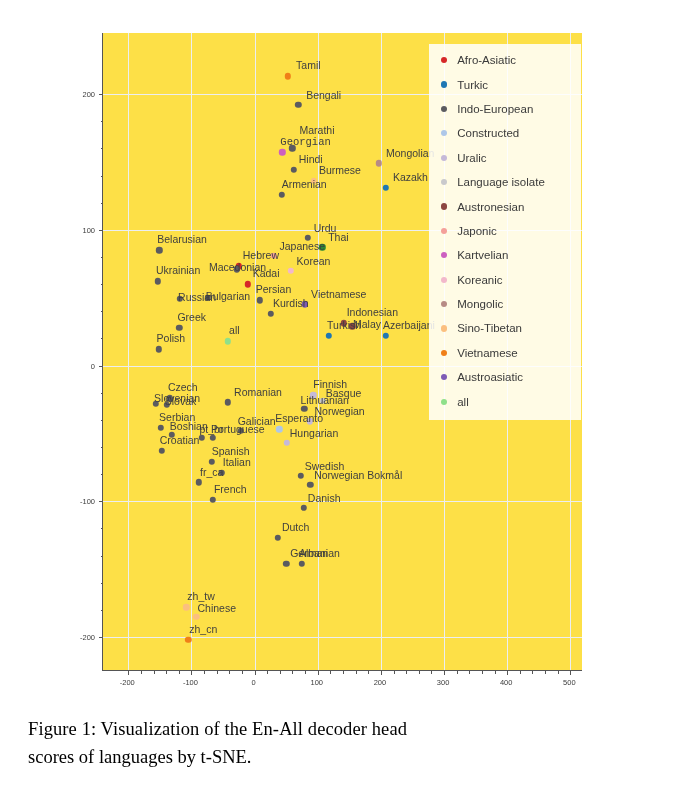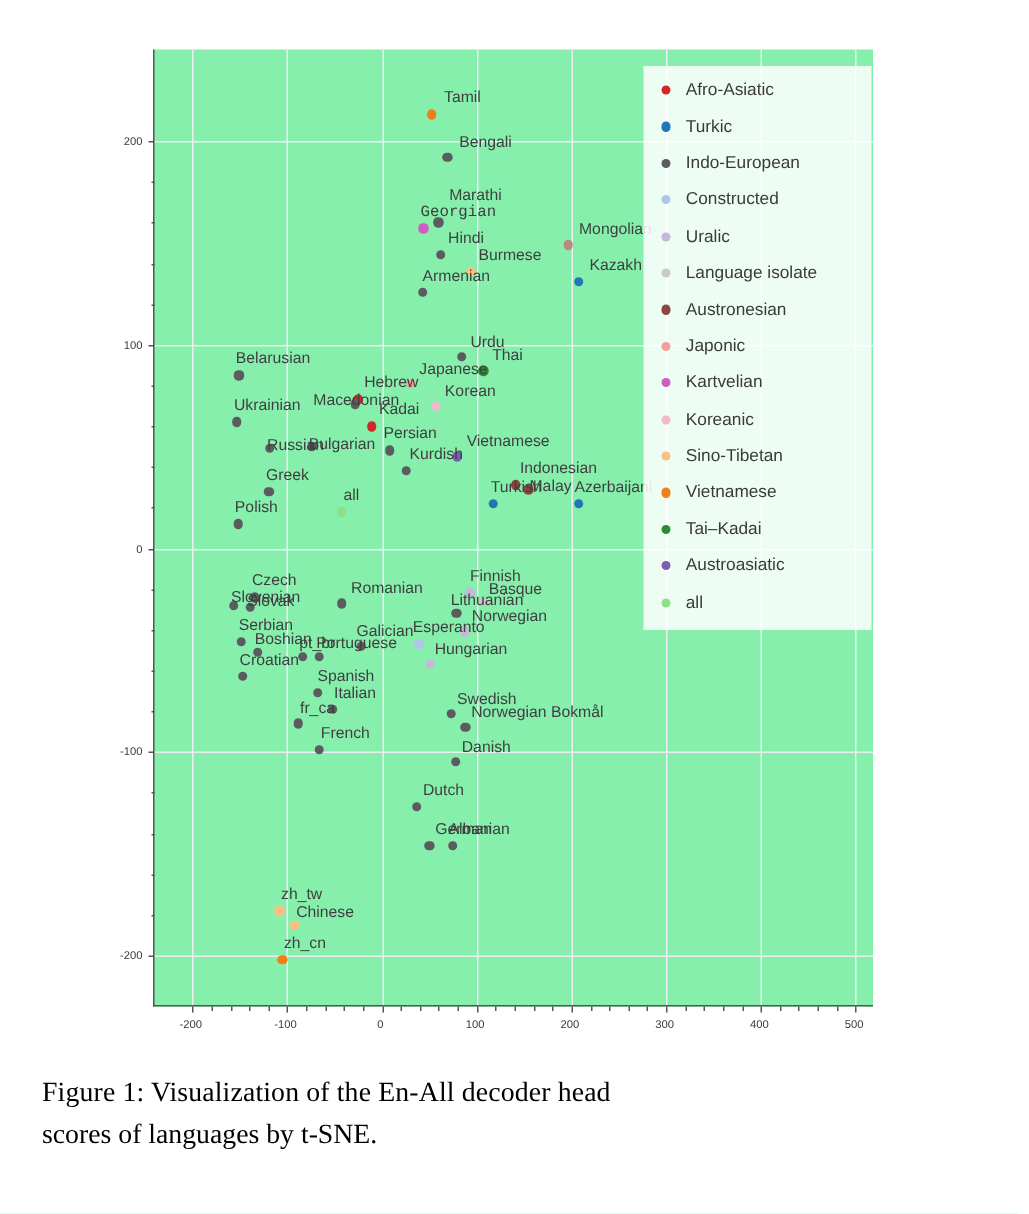--- a/index.html
+++ b/index.html
@@ -27,7 +27,7 @@
     top: 33px;
     width: 480px;
     height: 638px;
-    background: #86efac;
+    background: #fde047;
     border-left: 1.2px solid #555;
     border-bottom: 1.2px solid #555;
     box-sizing: border-box;

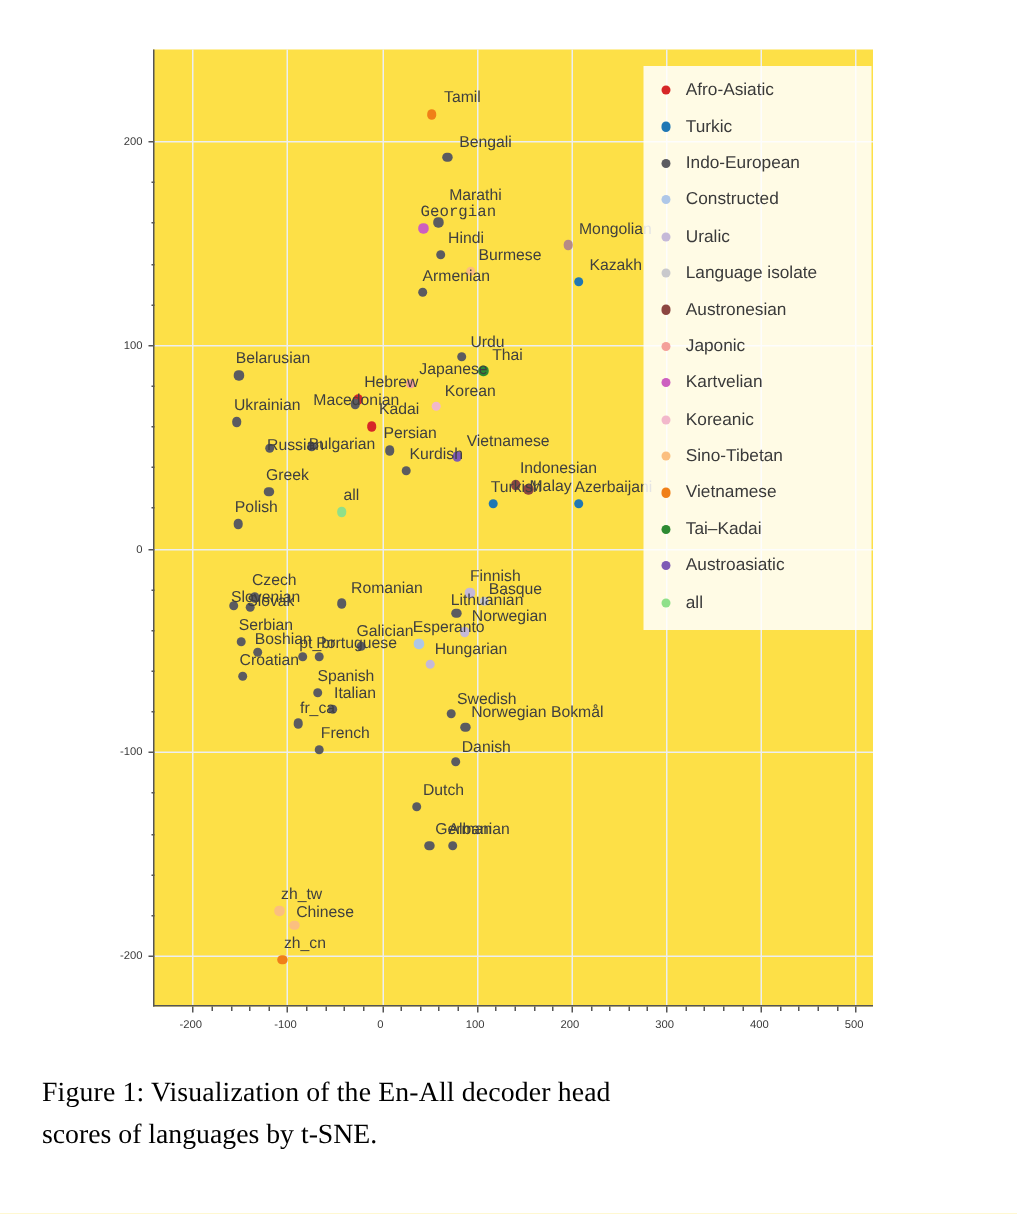--- a/index.html
+++ b/index.html
@@ -383,6 +383,10 @@
         <span class="legend-label">Koreanic</span>
       </div>
       <div class="legend-row">
+        <span class="legend-swatch" style="background: rgb(183, 139, 133);"></span>
+        <span class="legend-label">Mongolic</span>
+      </div>
+      <div class="legend-row">
         <span class="legend-swatch" style="background: rgb(251, 191, 127);"></span>
         <span class="legend-label">Sino-Tibetan</span>
       </div>

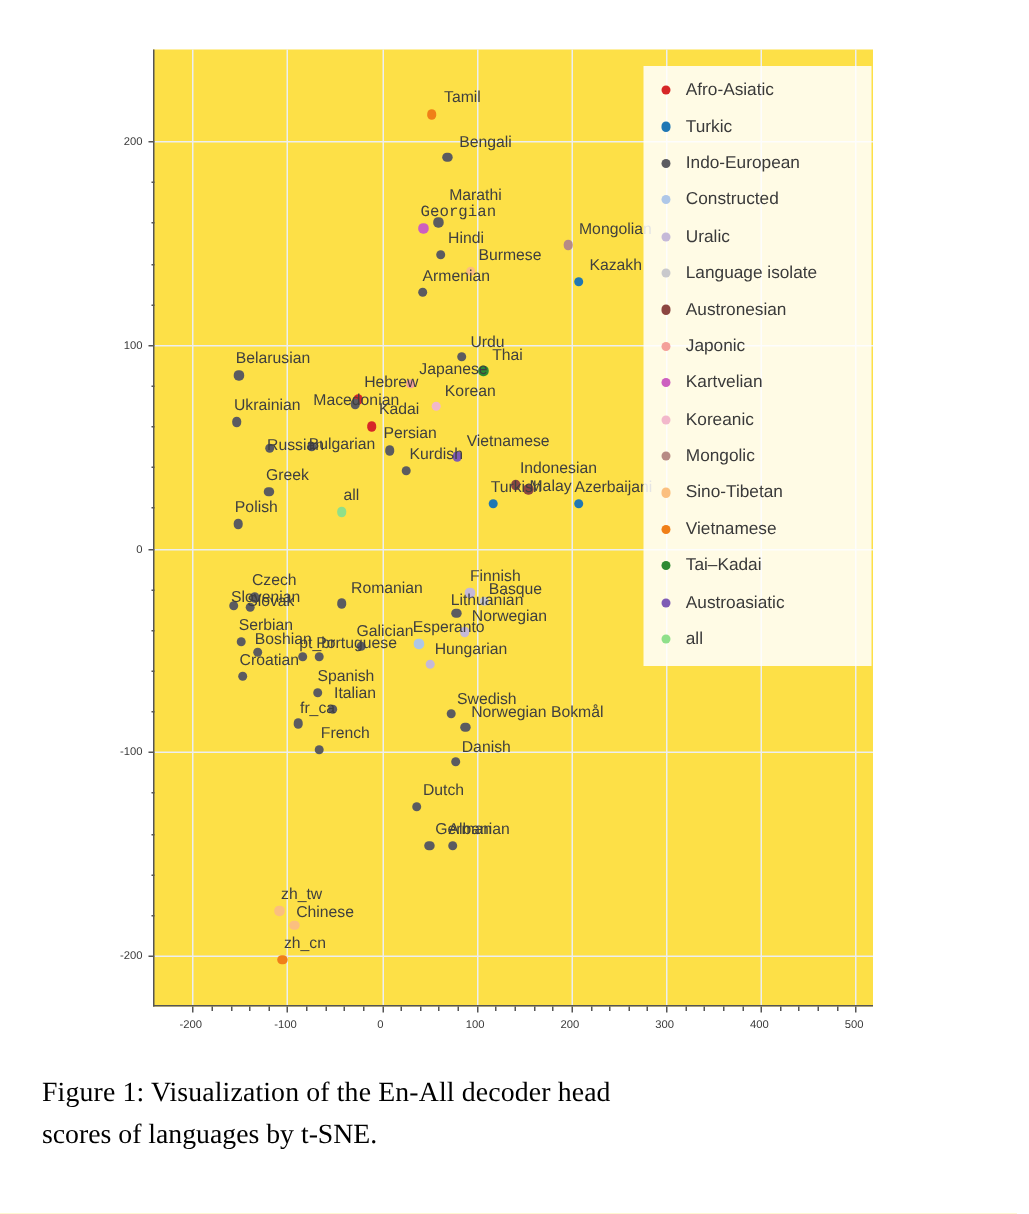--- a/index.html
+++ b/index.html
@@ -395,10 +395,6 @@
         <span class="legend-label">Vietnamese</span>
       </div>
       <div class="legend-row">
-        <span class="legend-swatch" style="background: rgb(45, 138, 51);"></span>
-        <span class="legend-label">Tai–Kadai</span>
-      </div>
-      <div class="legend-row">
         <span class="legend-swatch" style="background: rgb(126, 91, 181);"></span>
         <span class="legend-label">Austroasiatic</span>
       </div>

